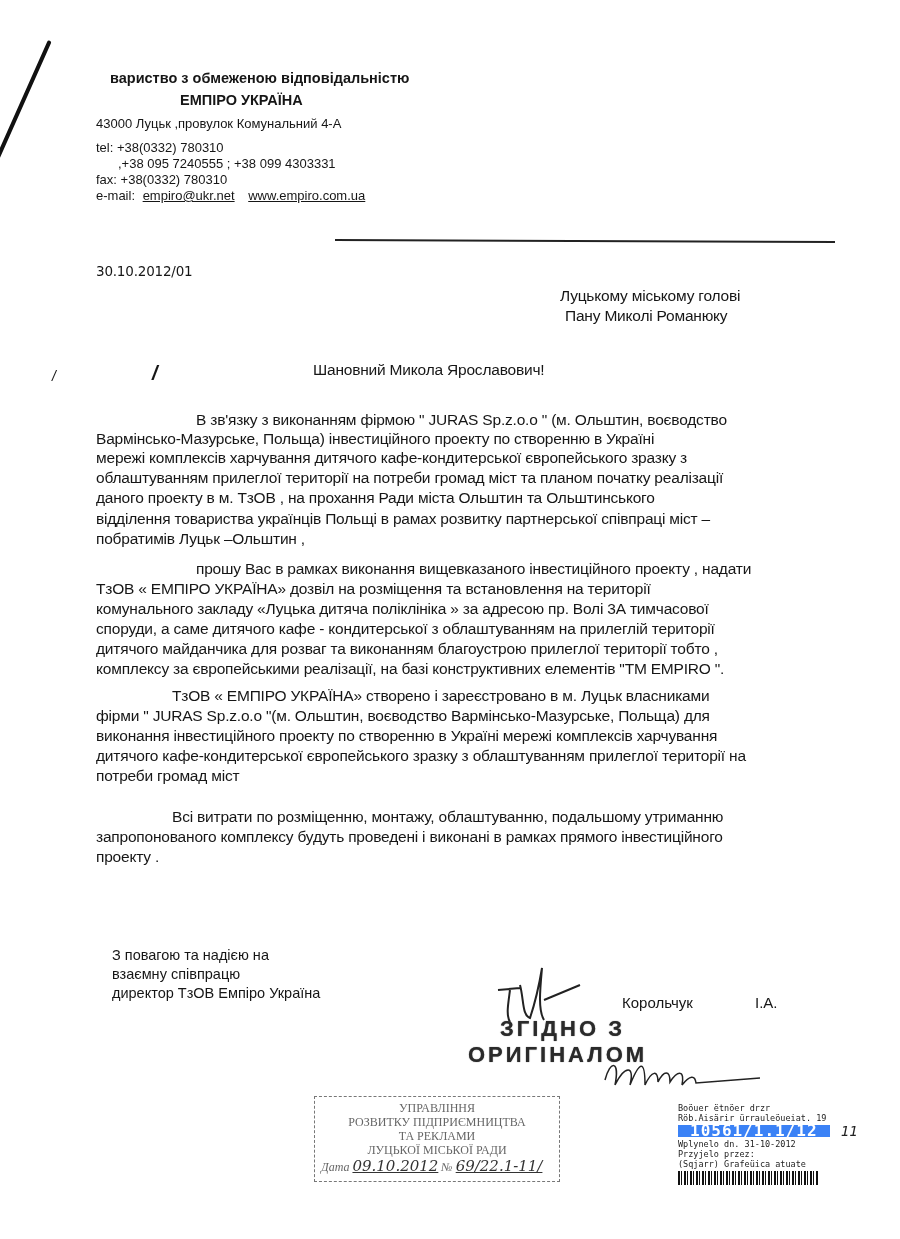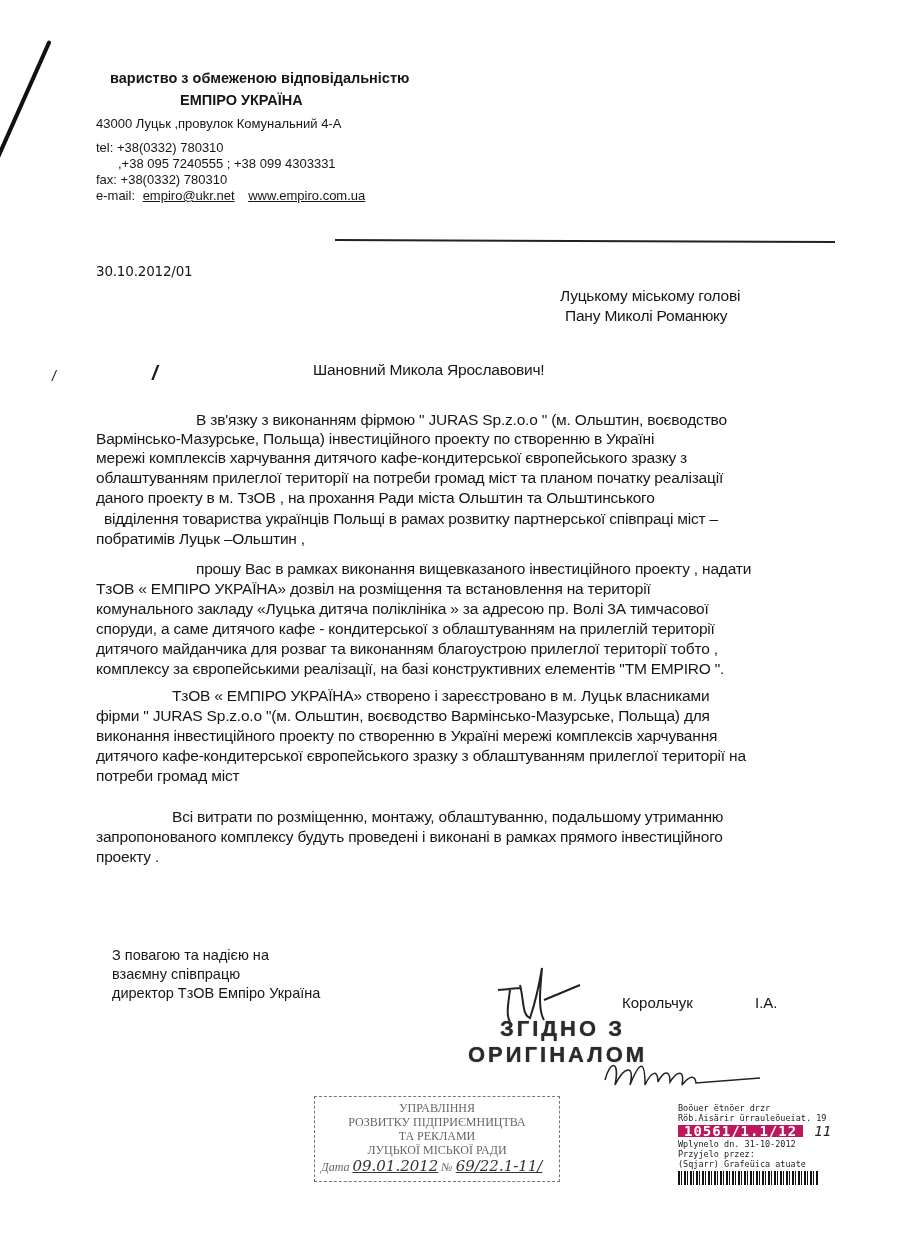--- a/index.html
+++ b/index.html
@@ -81,7 +81,7 @@
   <div class="line" style="left:96px; top:449px;">мережі комплексів харчування дитячого  кафе-кондитерської  європейського зразку з</div>
   <div class="line" style="left:96px; top:469px;">облаштуванням прилеглої території на потреби громад міст та планом початку реалізації</div>
   <div class="line" style="left:96px; top:489px;">даного проекту в  м. ТзОВ , на прохання  Ради  міста Ольштин  та  Ольштинського</div>
-  <div class="line" style="left:104px; top:510px;">відділення  товариства українців  Польщі  в  рамах розвитку партнерської співпраці  міст –</div>
+  <div class="line" style="left:96px; top:510px;">відділення  товариства українців  Польщі  в  рамах розвитку партнерської співпраці  міст –</div>
   <div class="line" style="left:96px; top:530px;">побратимів  Луцьк –Ольштин ,</div>
 </div>
 

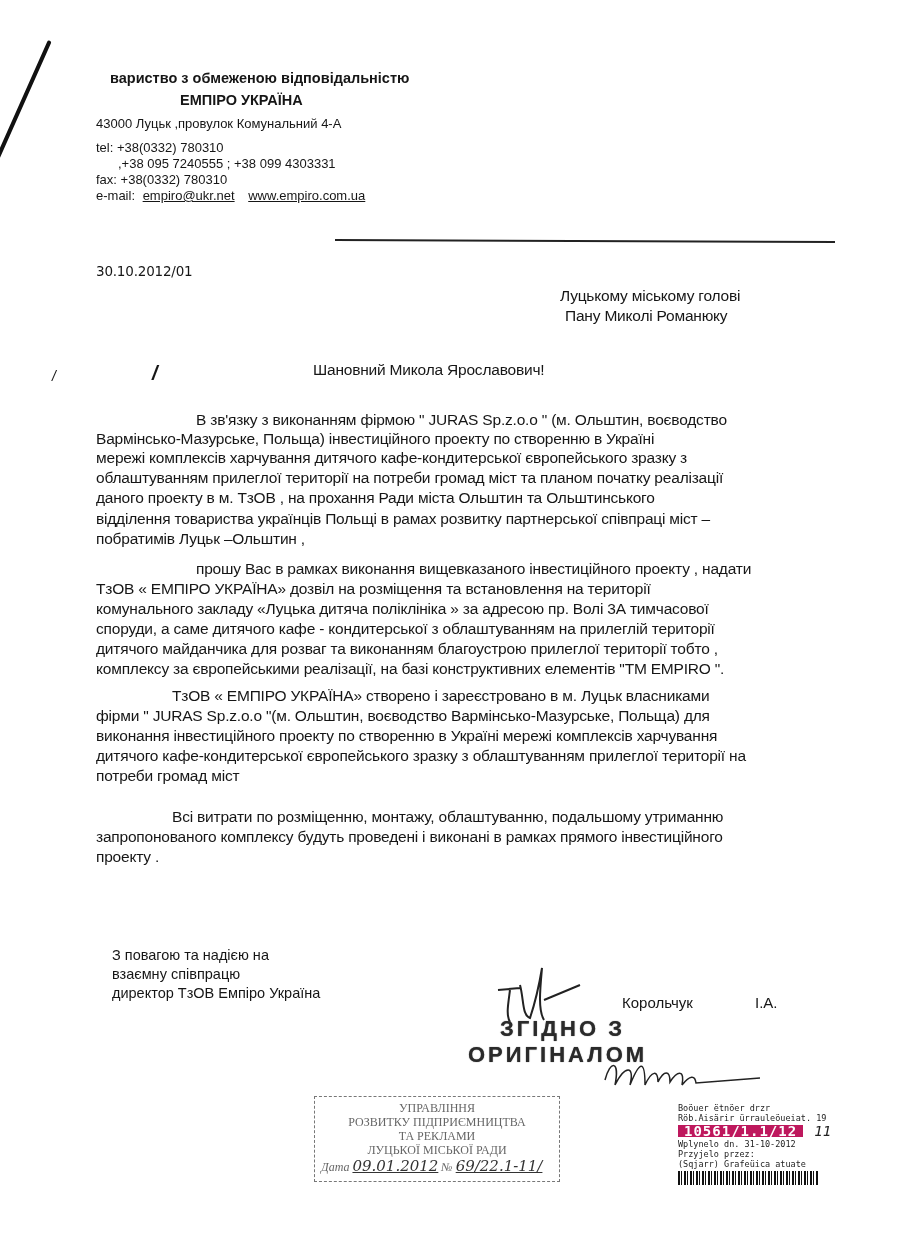--- a/index.html
+++ b/index.html
@@ -35,8 +35,8 @@
     font-family: "DejaVu Sans Mono", monospace; font-size: 8.5px; line-height: 10px; color: #222;
   }
   .mail-label .num {
-    display: inline-block; background: #be185d; color: #fff; font-weight: bold; font-size: 14px;
-    padding: 1px 6px; margin: 2px 0; letter-spacing: 1px;
+    display: inline-block; background: #3b82f6; color: #fff; font-weight: bold; font-size: 16px;
+    padding: 1px 12px; margin: 2px 0; letter-spacing: 1px;
   }
   .barcode {
     height: 14px; width: 140px; margin-top: 2px;

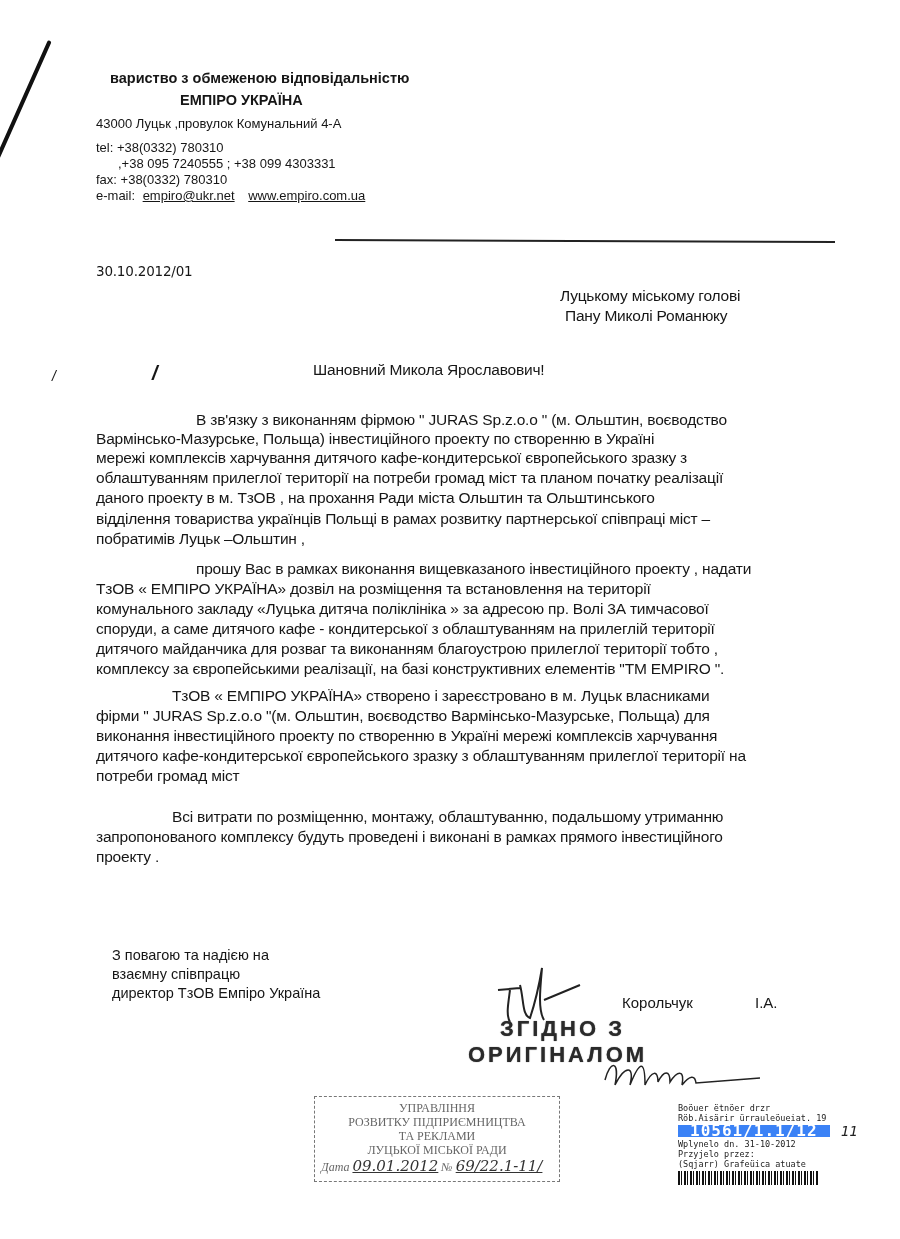--- a/index.html
+++ b/index.html
@@ -135,7 +135,7 @@
   <div>ЛУЦЬКОЇ МІСЬКОЇ РАДИ</div>
   <div class="date-row">
     <span>Дата</span>
-    <span class="hand">09.01.2012</span>
+    <span class="hand">09.10.2012</span>
     <span>№</span>
     <span class="hand">69/22.1-11/</span>
   </div>

